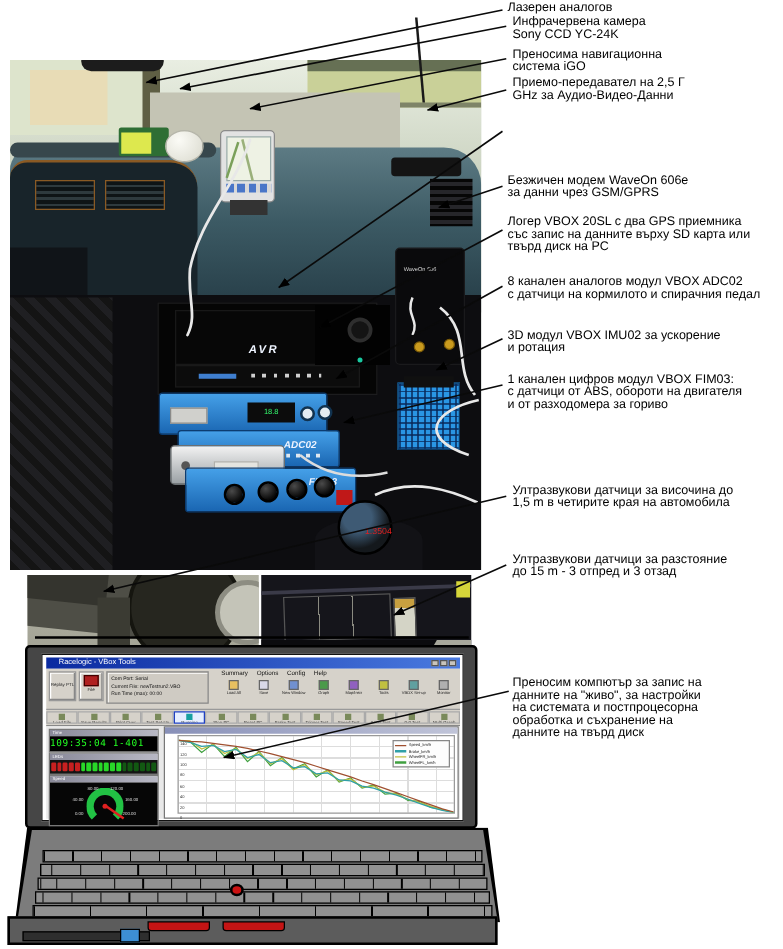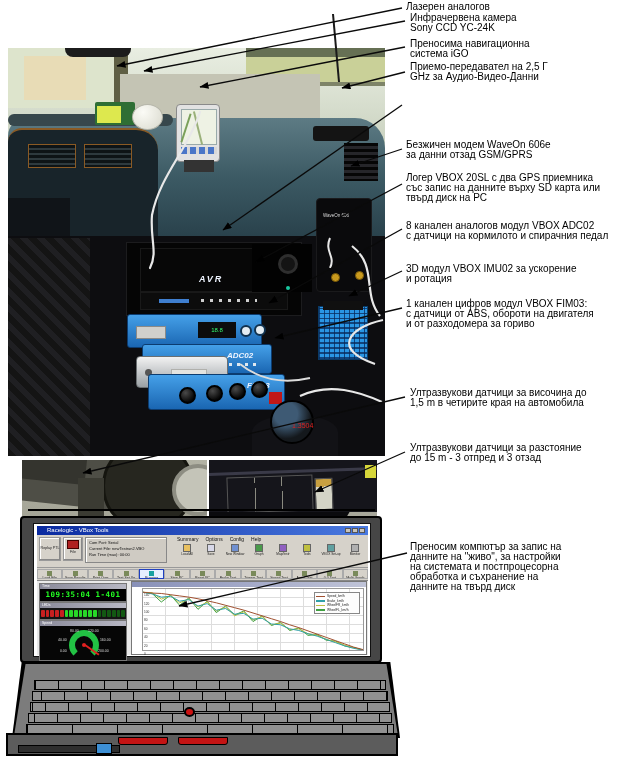--- a/index.html
+++ b/index.html
@@ -441,7 +441,7 @@
     <div class="callout" style="left: 410px; top: 62px;">Приемо-передавател на 2,5 Г
 GHz за Аудио-Видео-Данни</div>
     <div class="callout" style="left: 406px; top: 140px;">Безжичен модем WaveOn 606e
-за данни отзад GSM/GPRS</div>
+за данни чрез GSM/GPRS</div>
     <div class="callout" style="left: 406px; top: 173px;">Логер VBOX 20SL  с два GPS приемника
 със запис на данните върху SD карта или
 твърд диск на PC</div>

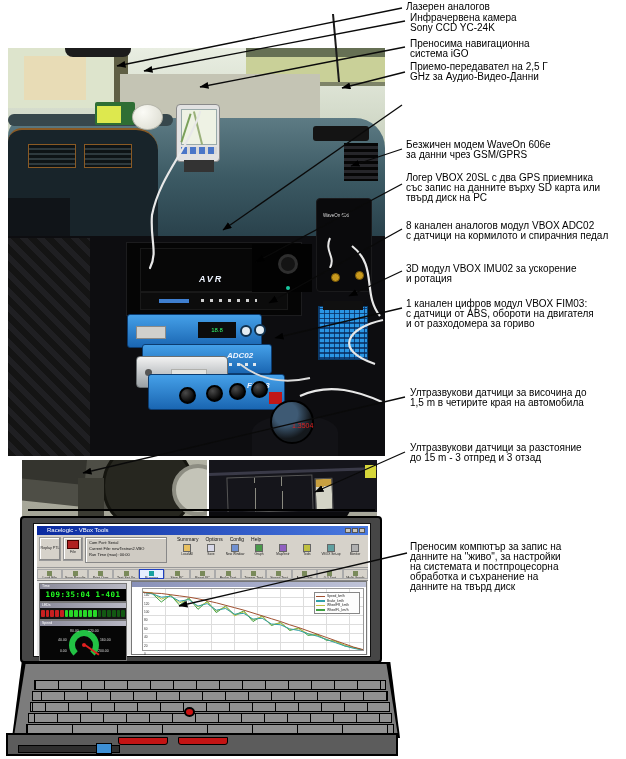--- a/index.html
+++ b/index.html
@@ -43,8 +43,8 @@
   .work{position:absolute;left:3px;top:57px;width:331px;height:74px;background:#e9e9e9;}
   .panel{position:absolute;left:2px;width:88px;border:1px solid #777;}
   .ptitle{height:5px;background:linear-gradient(90deg,#8a8a9a,#b8b8c4);font-size:3.5px;line-height:5px;color:#fff;padding-left:2px;}
-  .lcdtxt{color:#2f2;background:#000;font-family:"DejaVu Sans Mono",monospace;font-weight:bold;
-          font-size:7.5px;line-height:12px;text-align:center;letter-spacing:.5px;}
+  .lcdtxt{color:#2f2;background:#000;font-family:"DejaVu Sans Mono",monospace;font-weight:normal;
+          font-size:7.5px;line-height:12px;letter-spacing:.5px;}
   .ledrow{background:#141414;display:flex;gap:1px;padding:2px 1px;height:11px;}
   .ledrow i{flex:1;border-radius:1px;}
   .gbody{position:relative;background:#060606;height:34px;}

